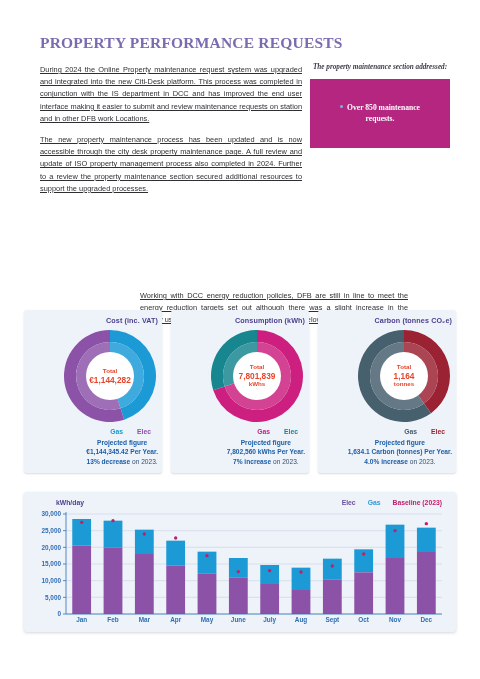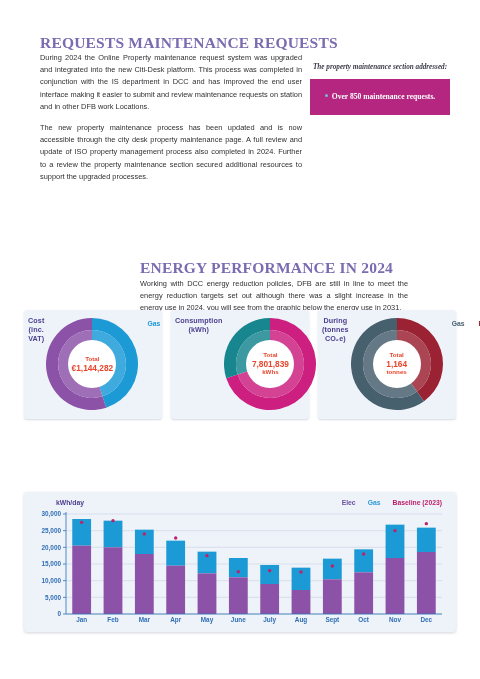--- a/index.html
+++ b/index.html
@@ -113,7 +113,7 @@
 
 <div class="page">
 
-  <h1 class="sec-title" id="h-property">REQUESTS MAINTENANCE REQUESTS</h1>
+  <h1 class="sec-title" id="h-property">PROPERTY PERFORMANCE REQUESTS</h1>
 
   <div class="body-col" id="p-prop-1">
     <p>During 2024 the Online Property maintenance request system was upgraded and integrated into the new Citi-Desk platform. This process was completed in conjunction with the IS department in DCC and has improved the end user interface making it easier to submit and review maintenance requests on station and in other DFB work Locations.</p>

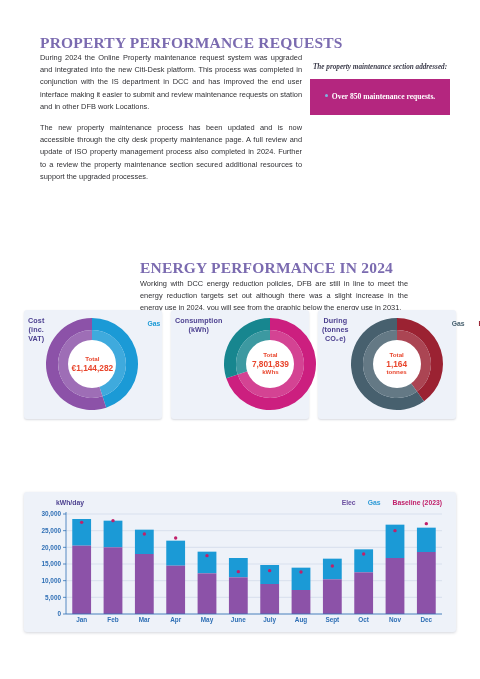--- a/index.html
+++ b/index.html
@@ -30,7 +30,7 @@
   #p-prop-1{left:40px;top:48px;width:262px;}
   #p-prop-2{left:40px;top:118px;width:262px;}
   #p-energy{left:140px;top:274px;width:268px;}
-  .body-col p{margin:4px 0 10px 0;}
+  .body-col p{margin:16px 0 10px 0;text-decoration:underline;}
 
   
   #callout{position:absolute;left:310px;top:62px;width:140px;}

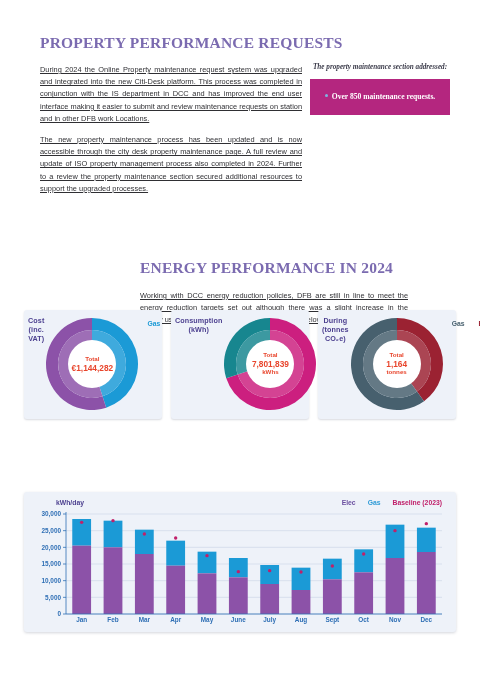--- a/index.html
+++ b/index.html
@@ -43,7 +43,7 @@
   #callout .box{
     background:#b4267f;padding:10px 8px 11px 8px;
   }
-  #callout .box ul{margin:2px;padding:0;list-style:none;}
+  #callout .box ul{margin:13px;padding:0;list-style:none;}
   #callout .box li{
     font-family:"Liberation Serif", serif;font-weight:bold;
     color:#ffffff;font-size:7.6px;line-height:11px;text-align:center;

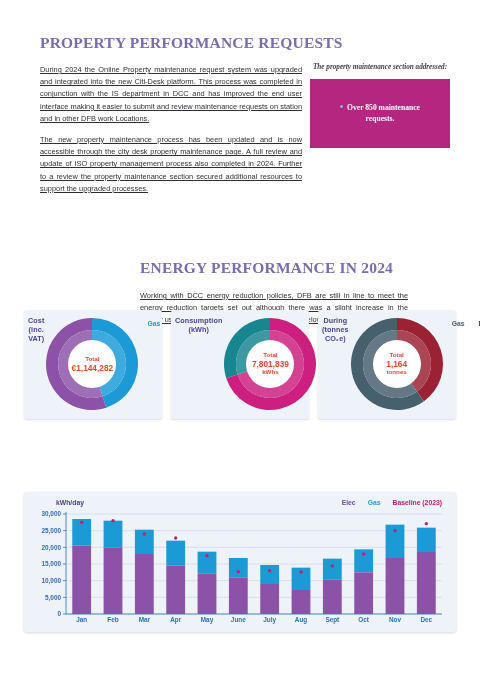--- a/index.html
+++ b/index.html
@@ -133,7 +133,6 @@
     </div>
   </div>
 
-  <h1 class="sec-title" id="h-energy">ENERGY PERFORMANCE IN 2024</h1>
   <div class="body-col" id="p-energy">
     <p>Working with DCC energy reduction policies, DFB are still in line to meet the energy reduction targets set out although there was a slight increase in the energy use in 2024, you will see from the graphic below the energy use in 2031.</p>
   </div>

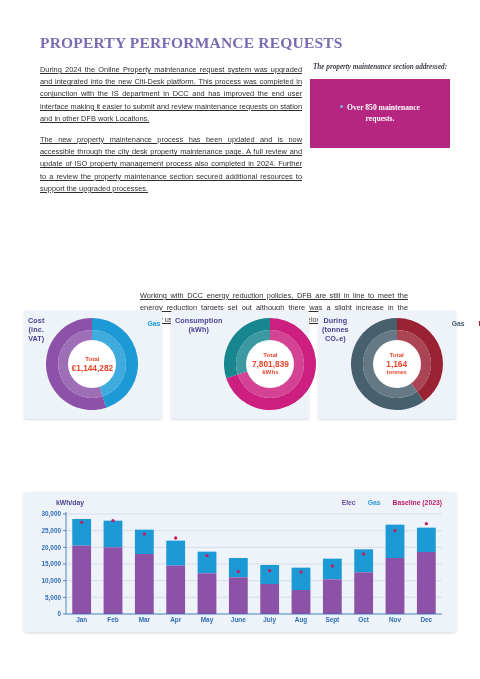--- a/index.html
+++ b/index.html
@@ -63,7 +63,7 @@
     width:138px;background:#eef2f9;border-radius:3px;
     box-shadow:0 1px 2px rgba(40,50,80,.18);
     padding:6px 4px 7px 4px;box-sizing:border-box;
-    display:flex;flex-direction:row;align-items:flex-start;
+    display:flex;flex-direction:column;align-items:flex-end;
   }
   .donut-card .dtitle{
     font-size:7.2px;font-weight:bold;color:#4b3f8f;margin-bottom:3px;

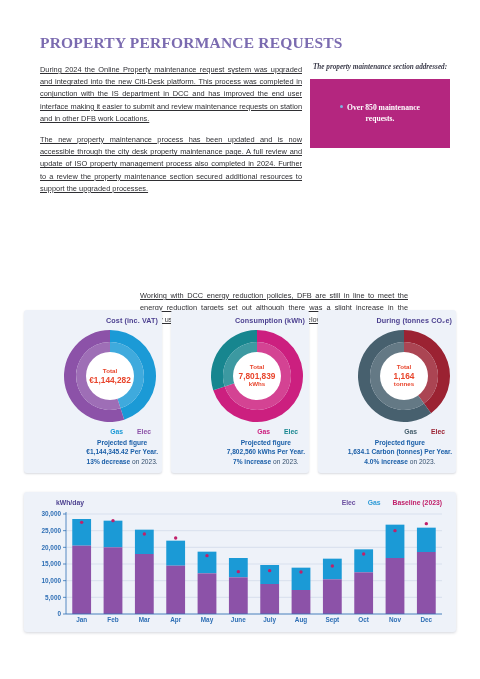--- a/index.html
+++ b/index.html
@@ -196,7 +196,7 @@
     </div>
 
     <div class="donut-card">
-      <div class="dtitle">During (tonnes CO₂e)</div>
+      <div class="dtitle">Carbon (tonnes CO₂e)</div>
       <div class="donut-wrap">
         <svg width="96" height="96" viewBox="0 0 96 96">
           <g id="donut2-slices">

